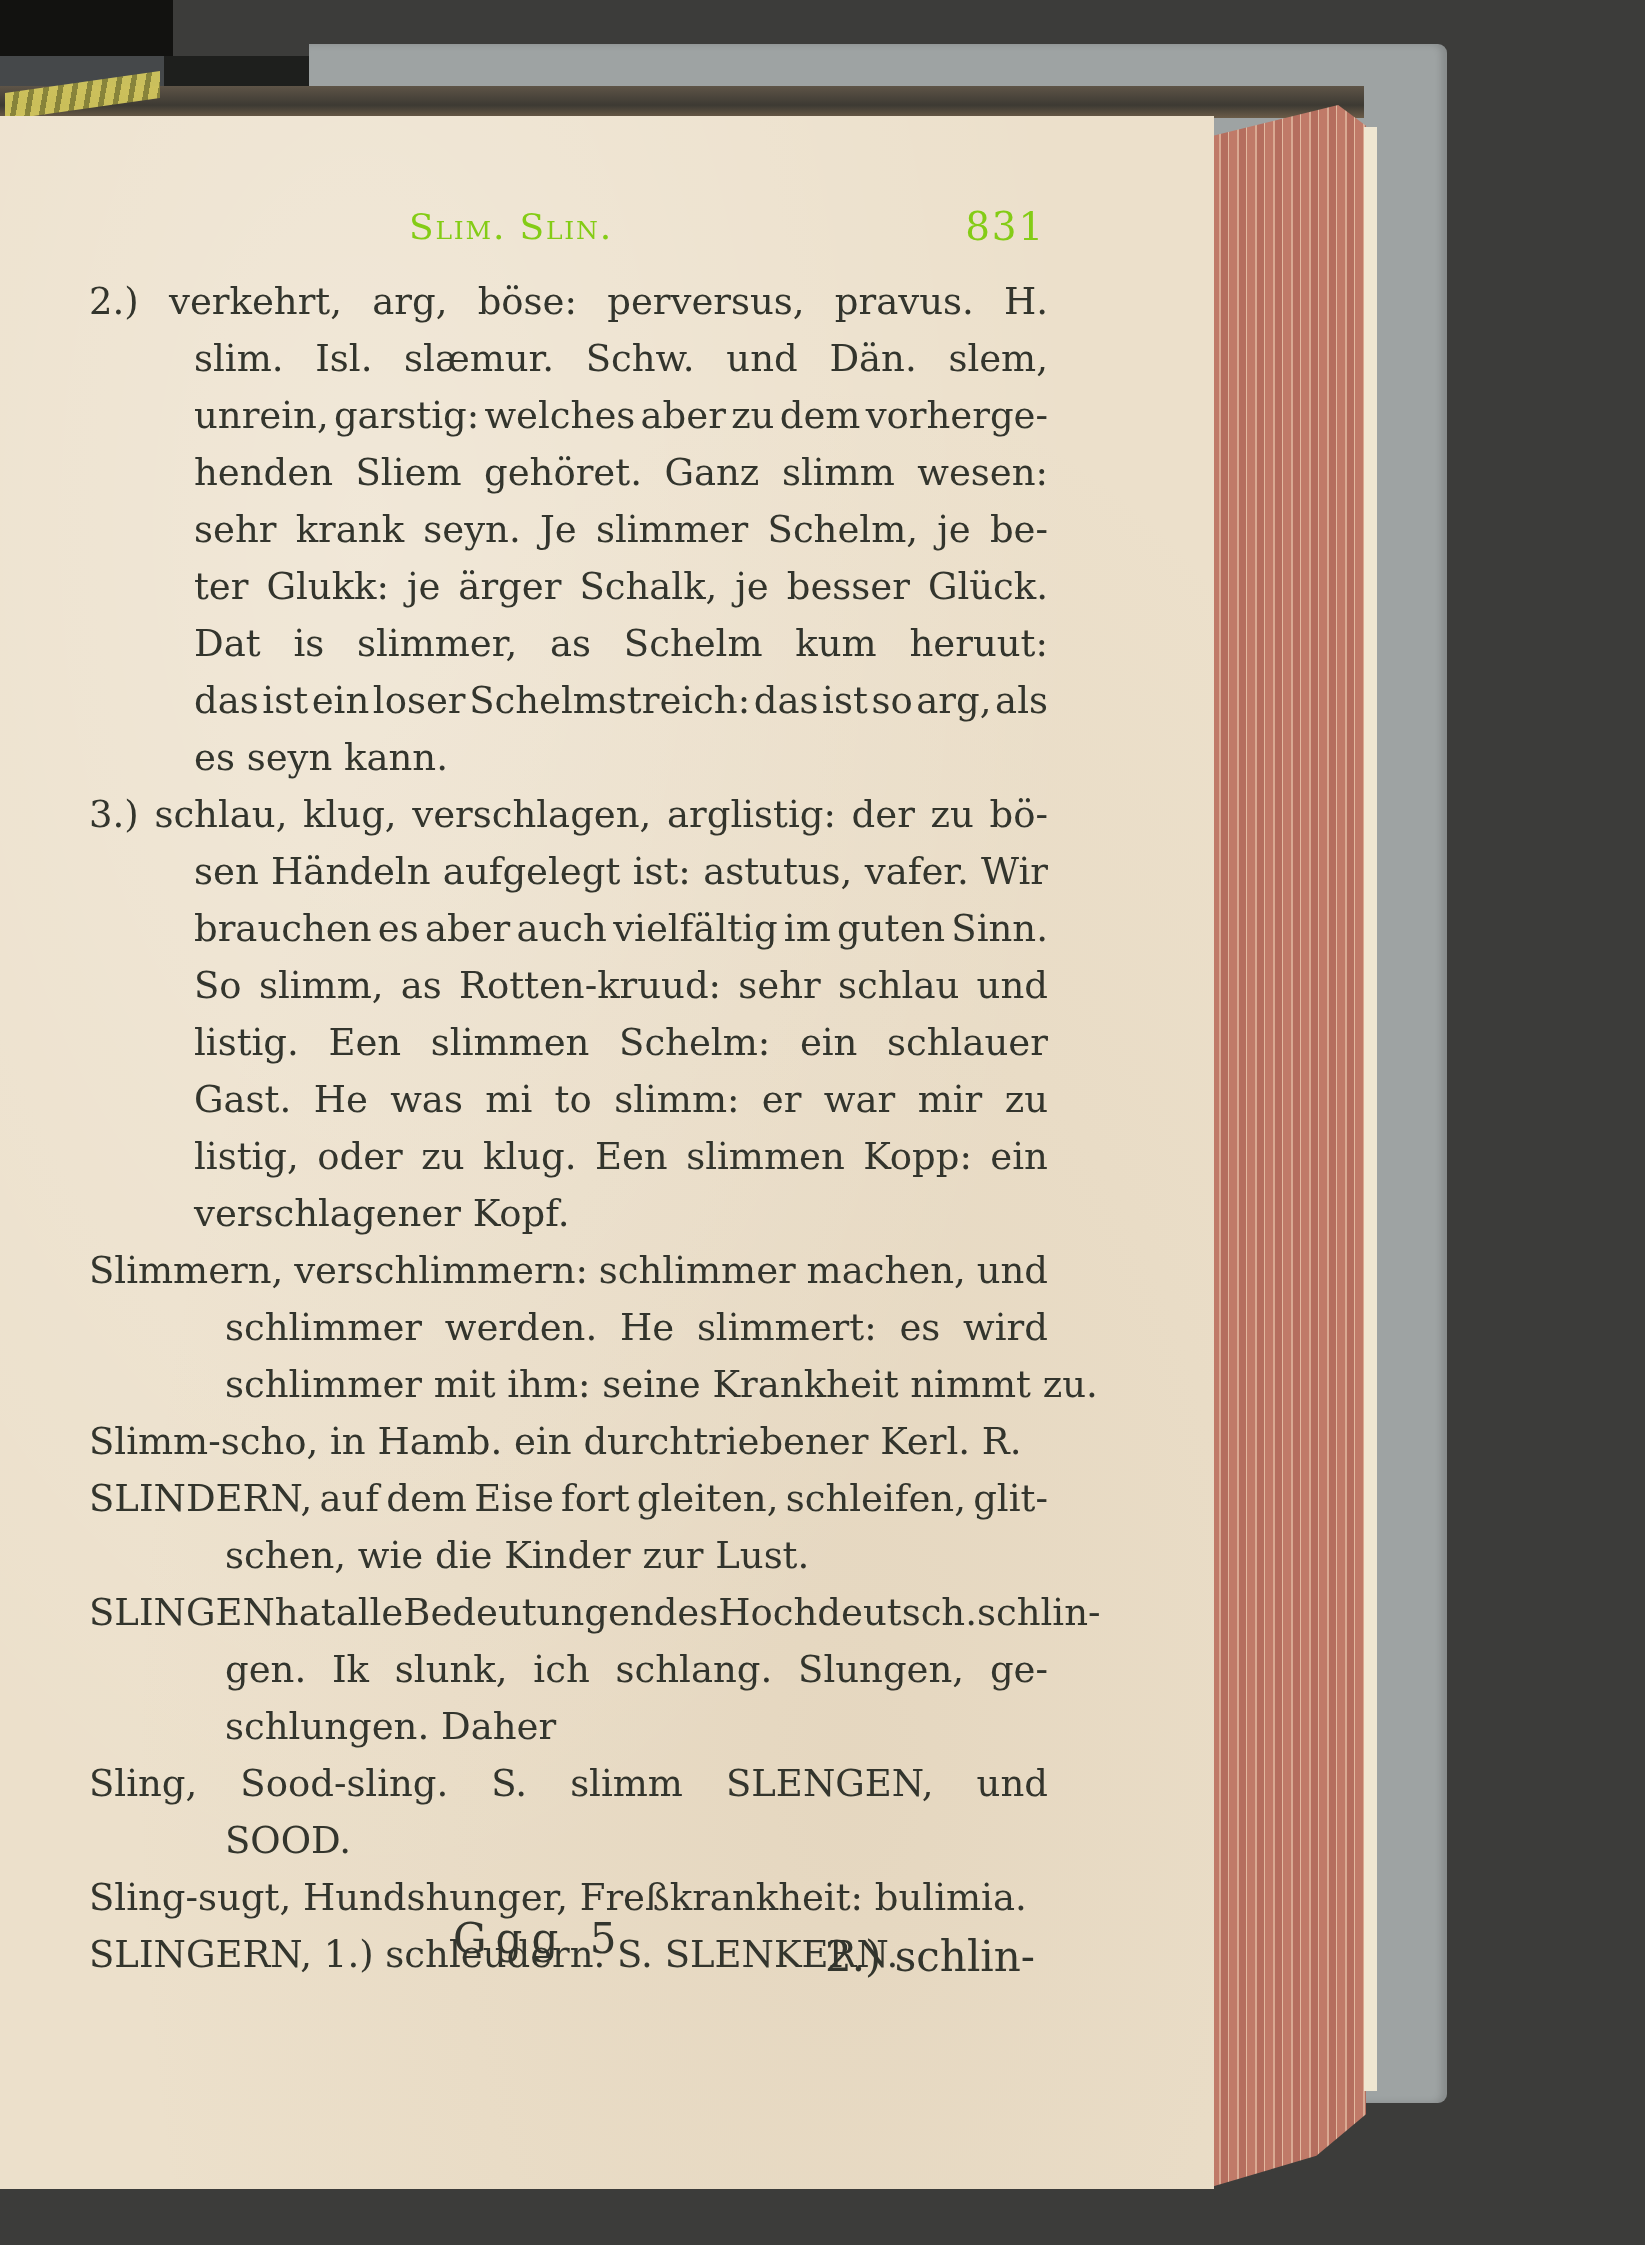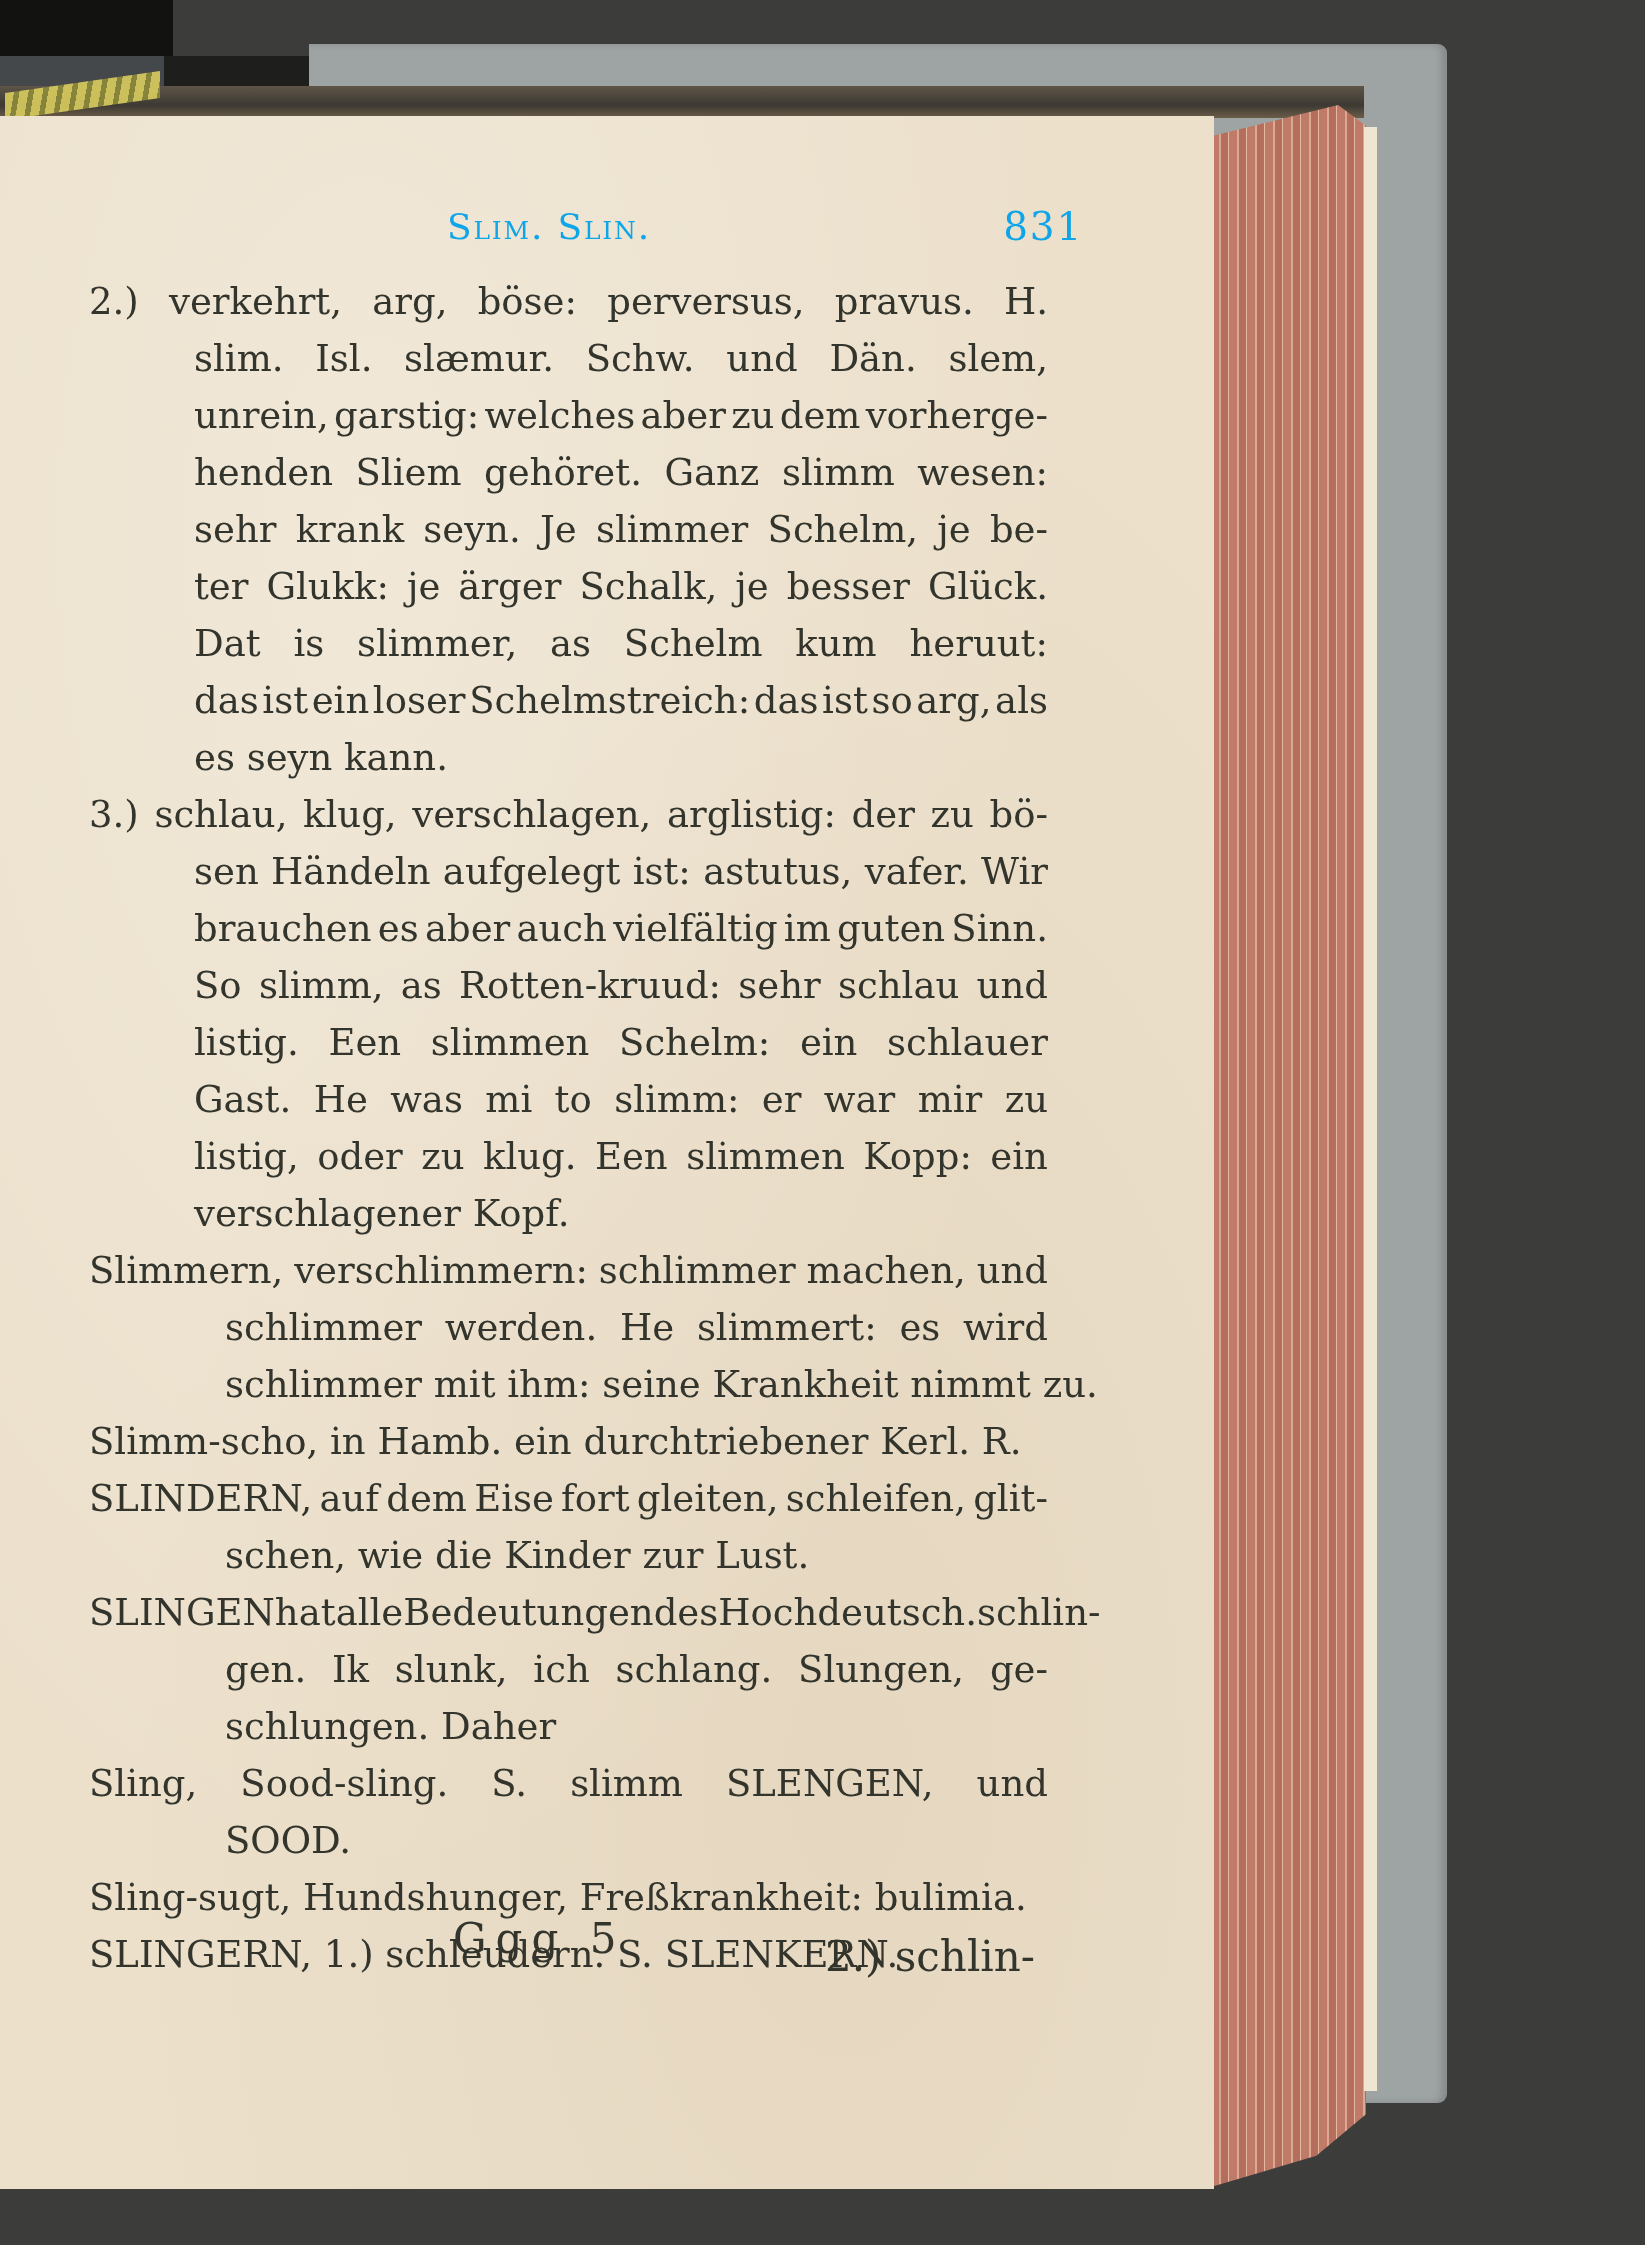--- a/index.html
+++ b/index.html
@@ -37,7 +37,7 @@
     }
     .header {
       position: absolute; left: 409px; top: 195px; width: 636px; height: 55px;
-      color: #0ea5e9; font-size: 36px; letter-spacing: 1.8px; margin-left: 38px;
+      color: #84cc16; font-size: 36px; letter-spacing: 1.8px;
     }
     .header .title { position: absolute; left: 0; top: 11px; font-variant: small-caps; }
     .header .pagenum { position: absolute; right: 0; top: 9px; font-size: 39px; }

